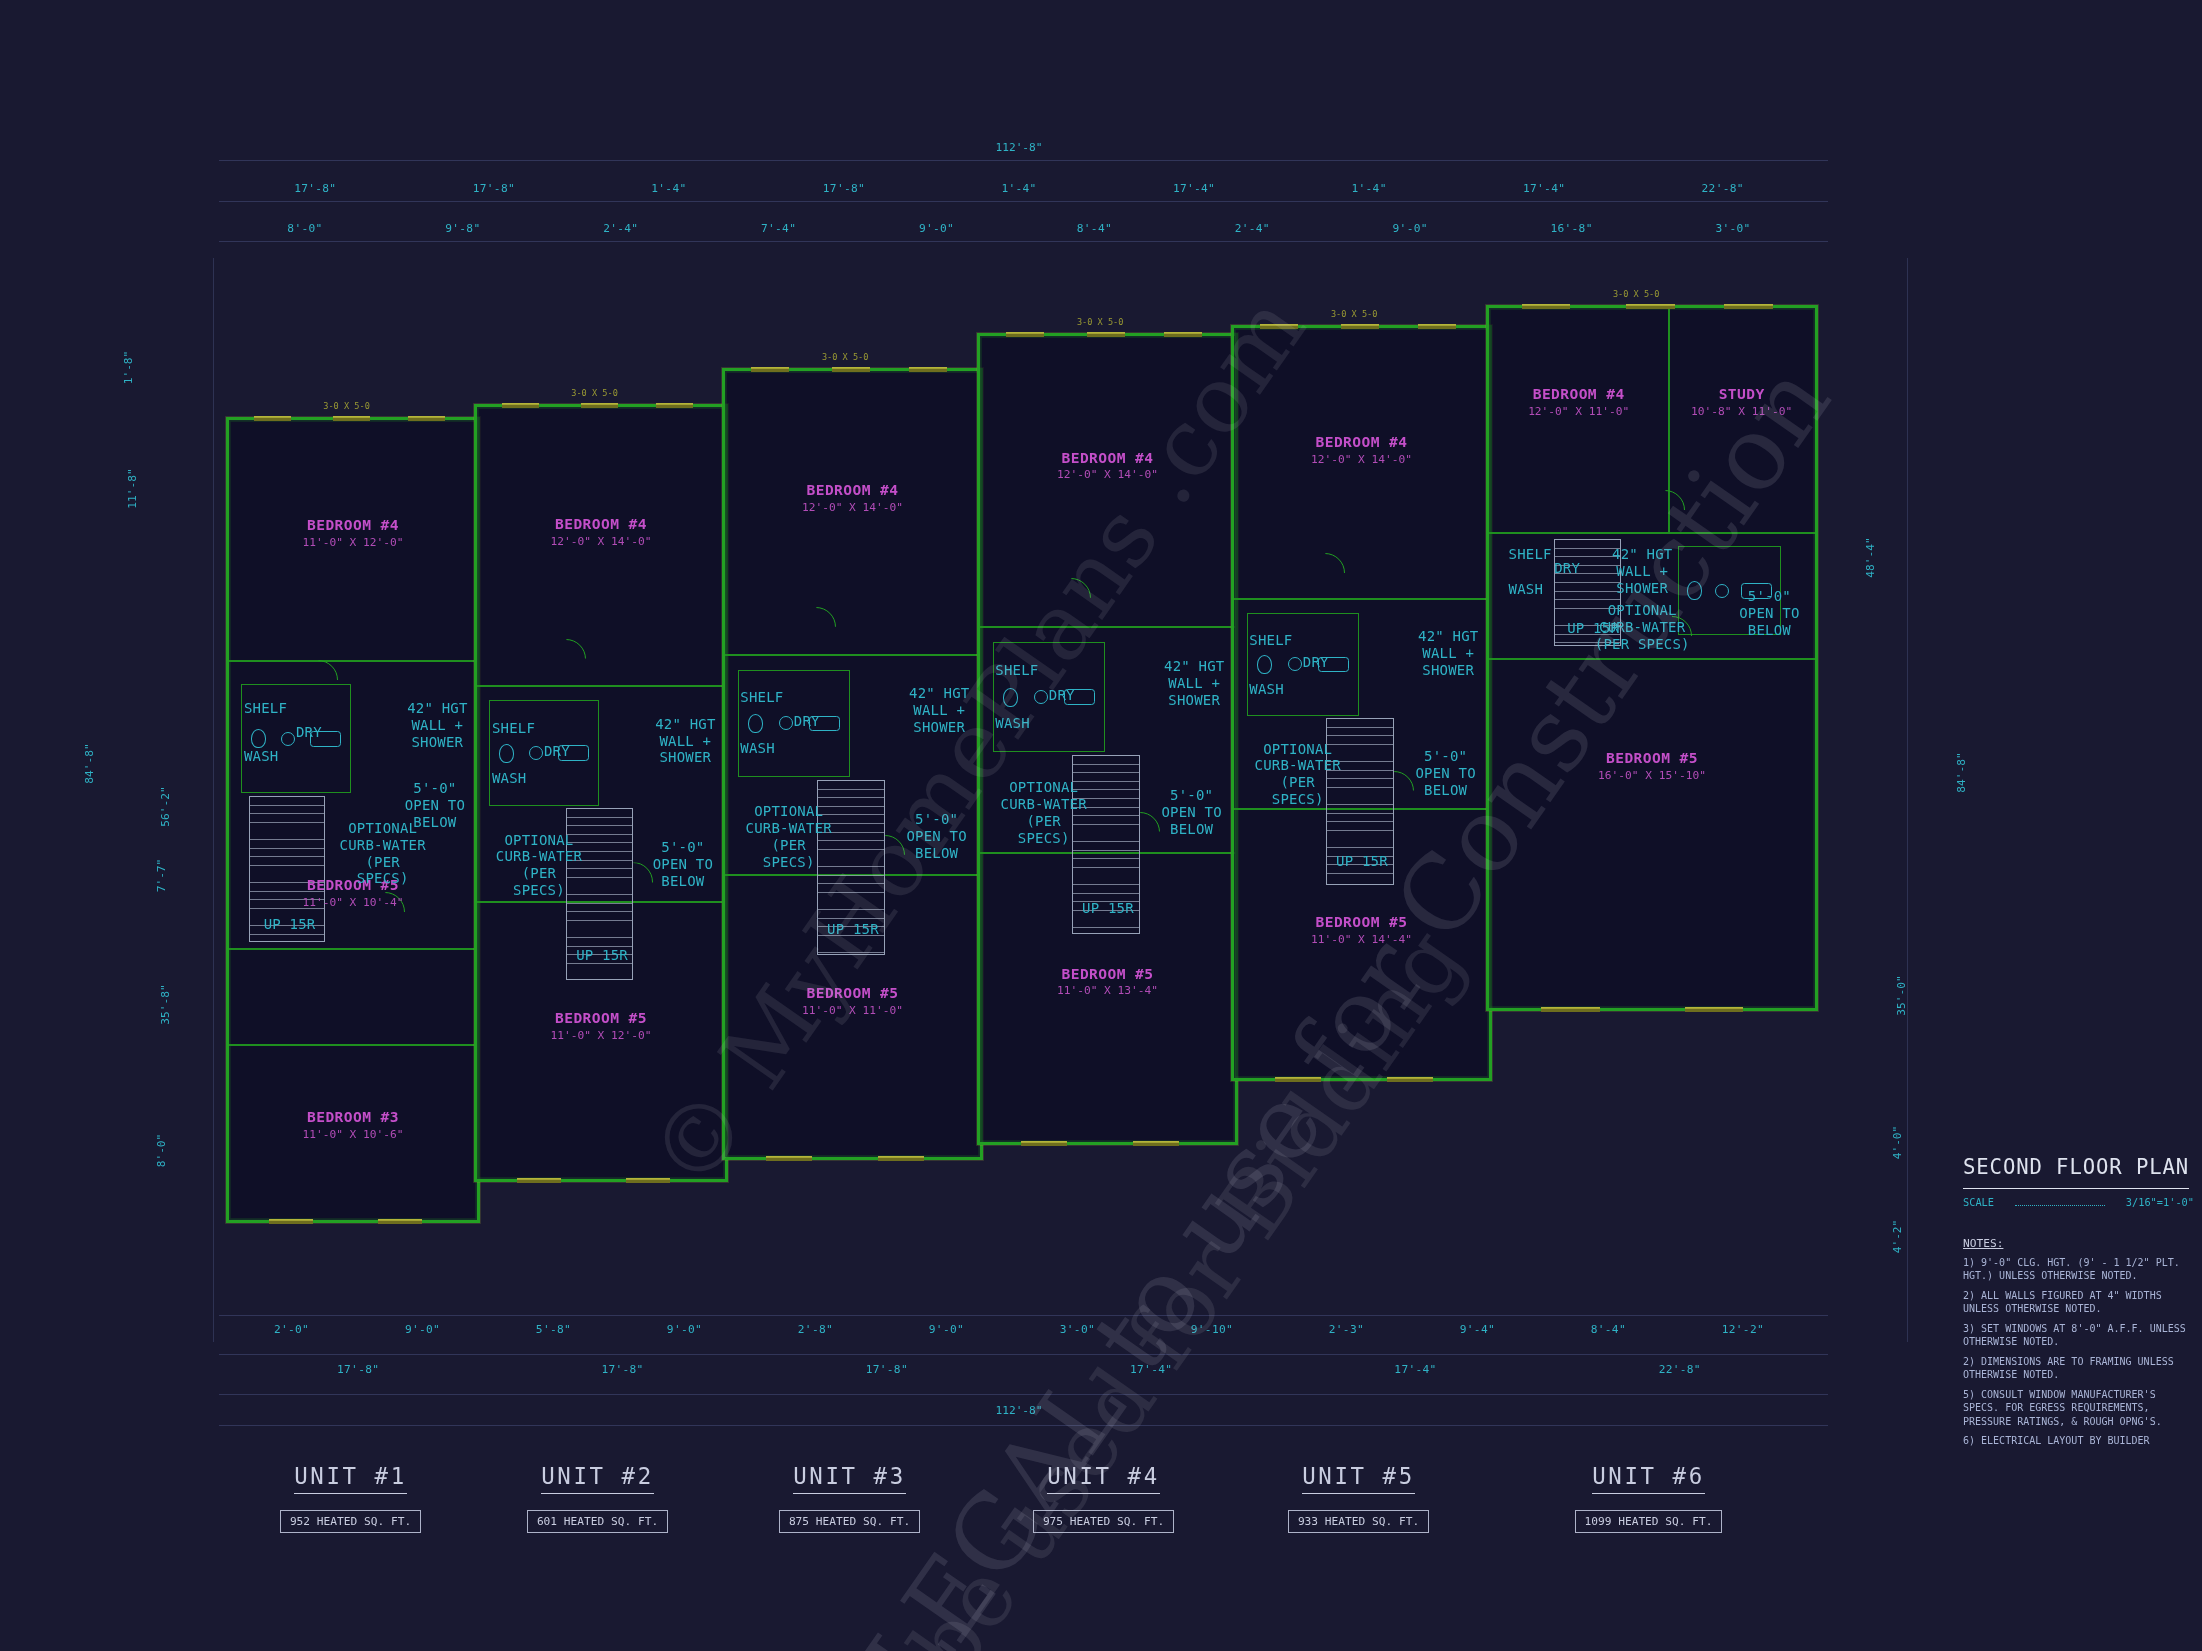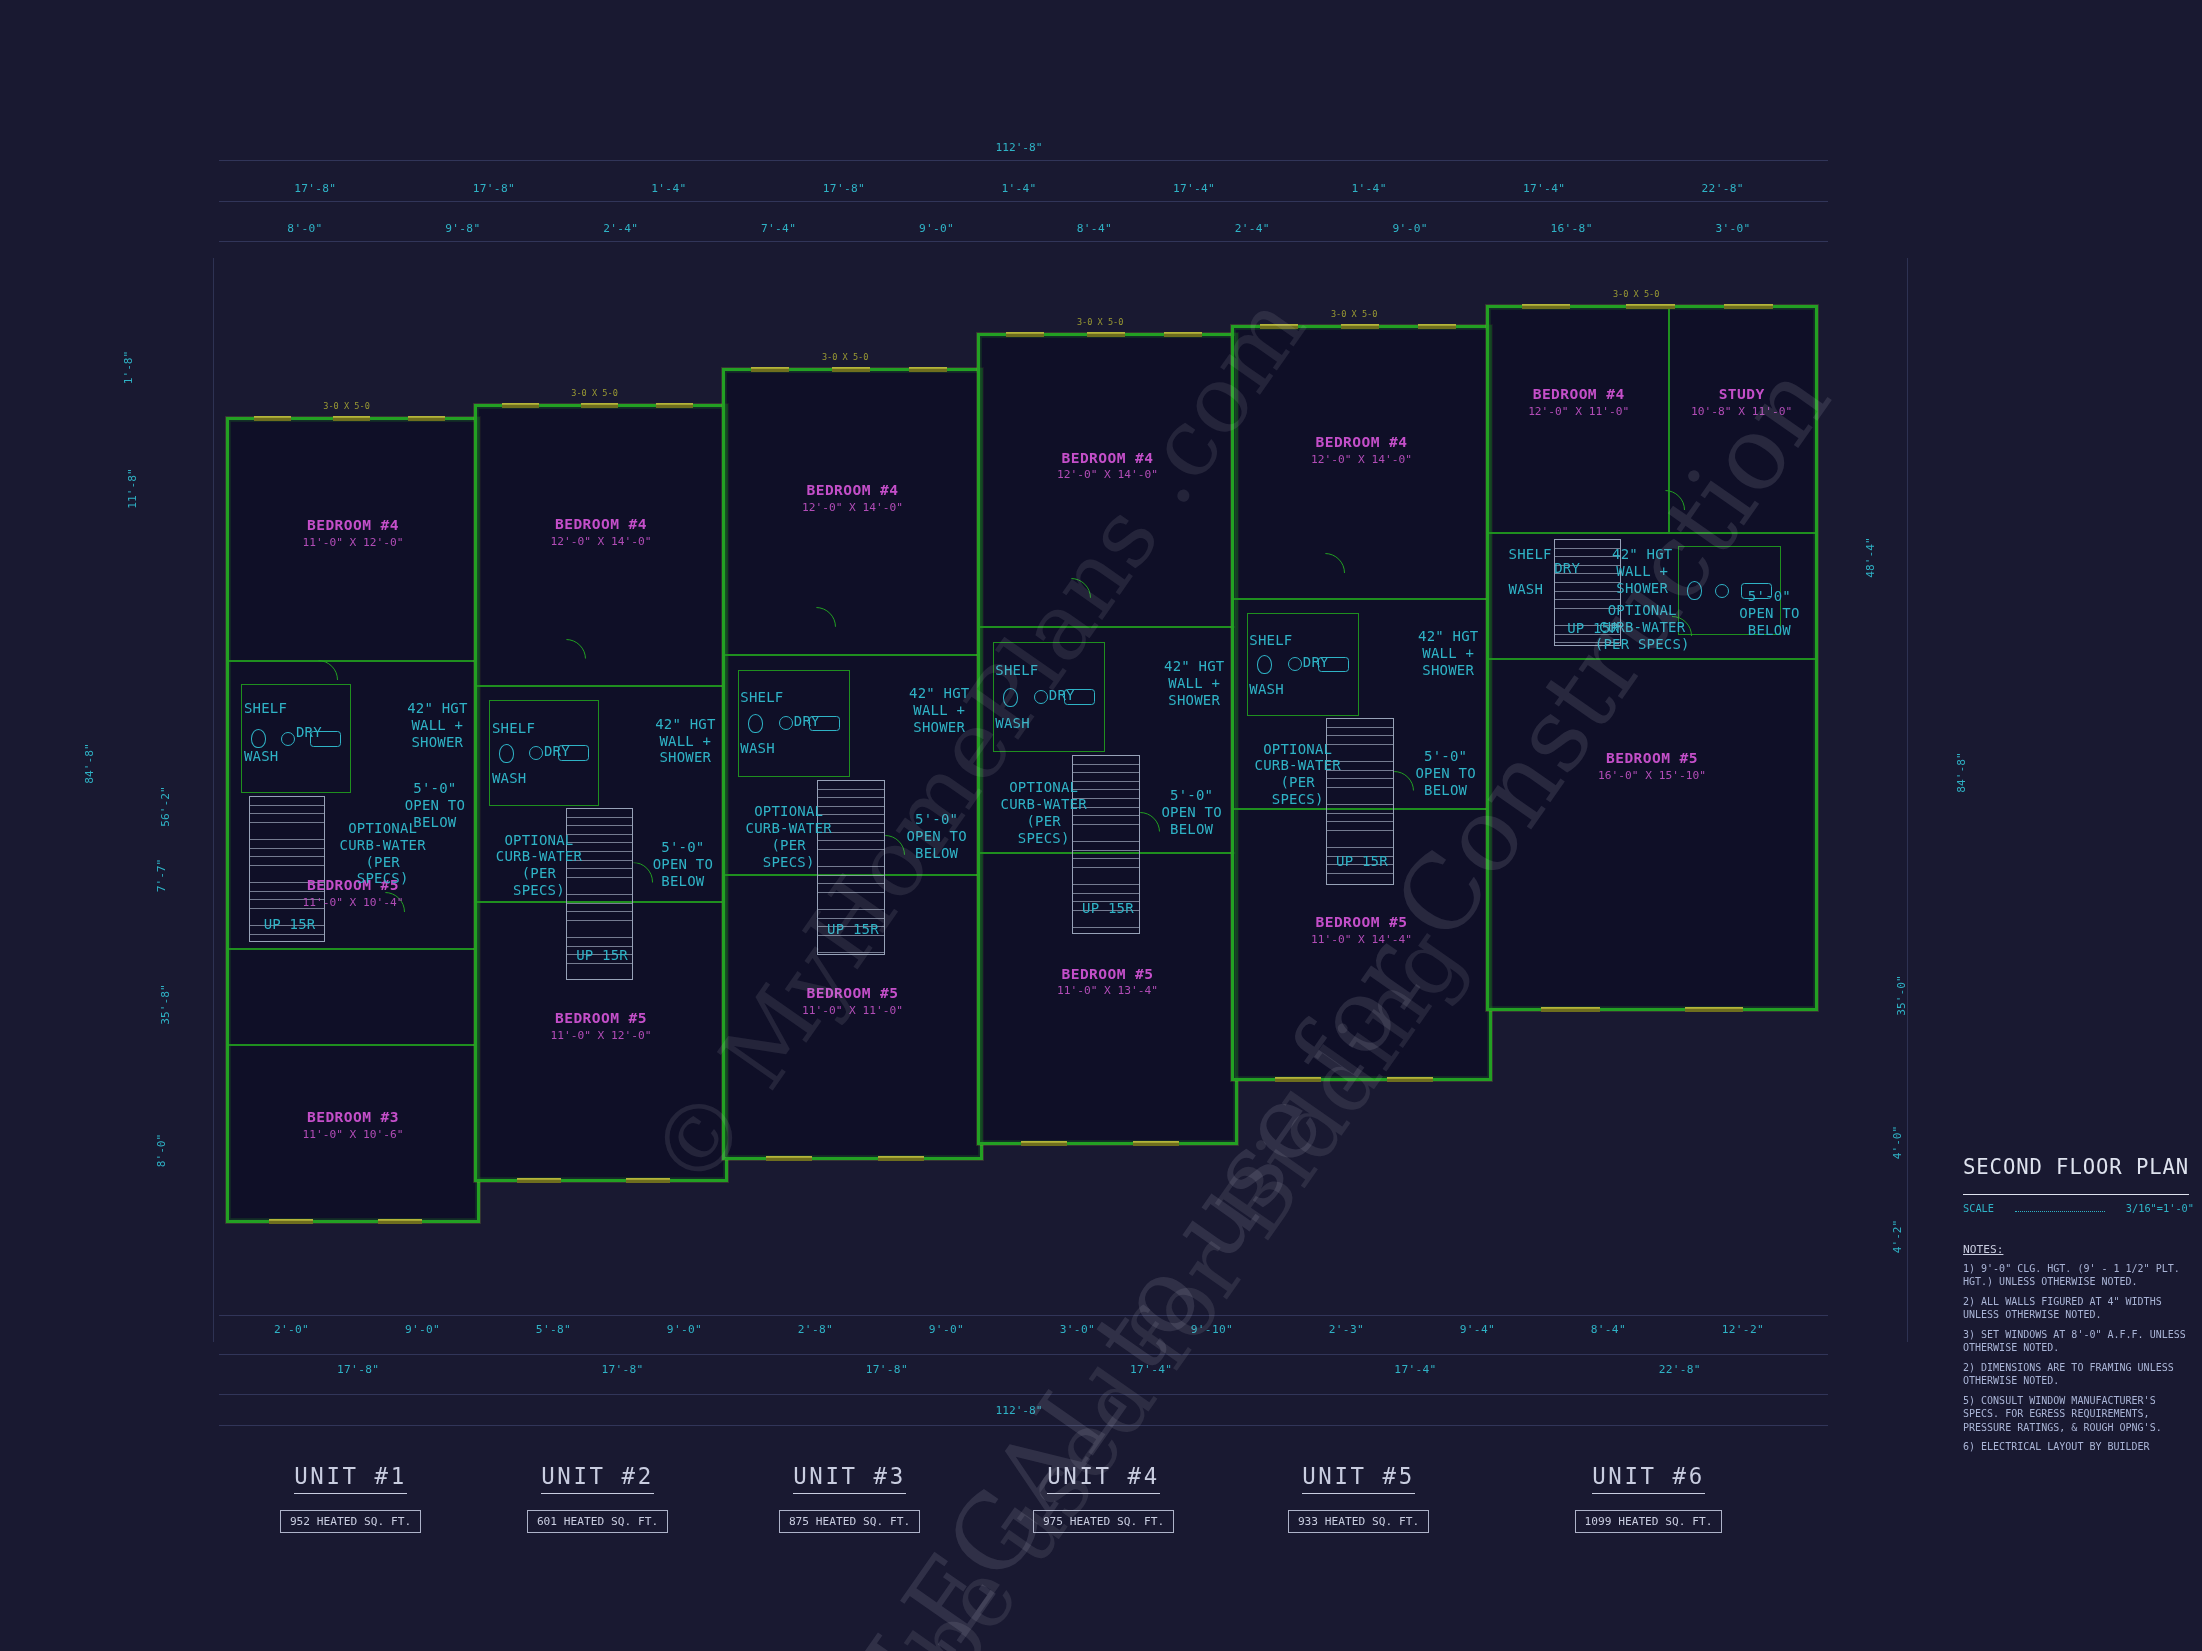--- a/index.html
+++ b/index.html
@@ -91,7 +91,7 @@
   
   .titleblock{position:absolute;left:1963px;top:1155px;width:231px;}
   .tb-title{font-size:20.6px;color:#dfe3ef;letter-spacing:0.9px;border-bottom:1.7px solid #dfe3ef;
-            padding-bottom:15px;display:inline-block;}
+            padding-bottom:9px;display:inline-block;}
   .tb-scale{margin-top:6.9px;color:#2fb3c6;font-size:10.3px;display:flex;align-items:baseline;gap:21px;}
   .tb-scale .dots{flex:1;border-bottom:0.9px dotted #2fb3c6;min-width:52px;}
   .tb-notes-head{margin-top:29px;font-size:11.2px;color:#c9cde0;text-decoration:underline;}

